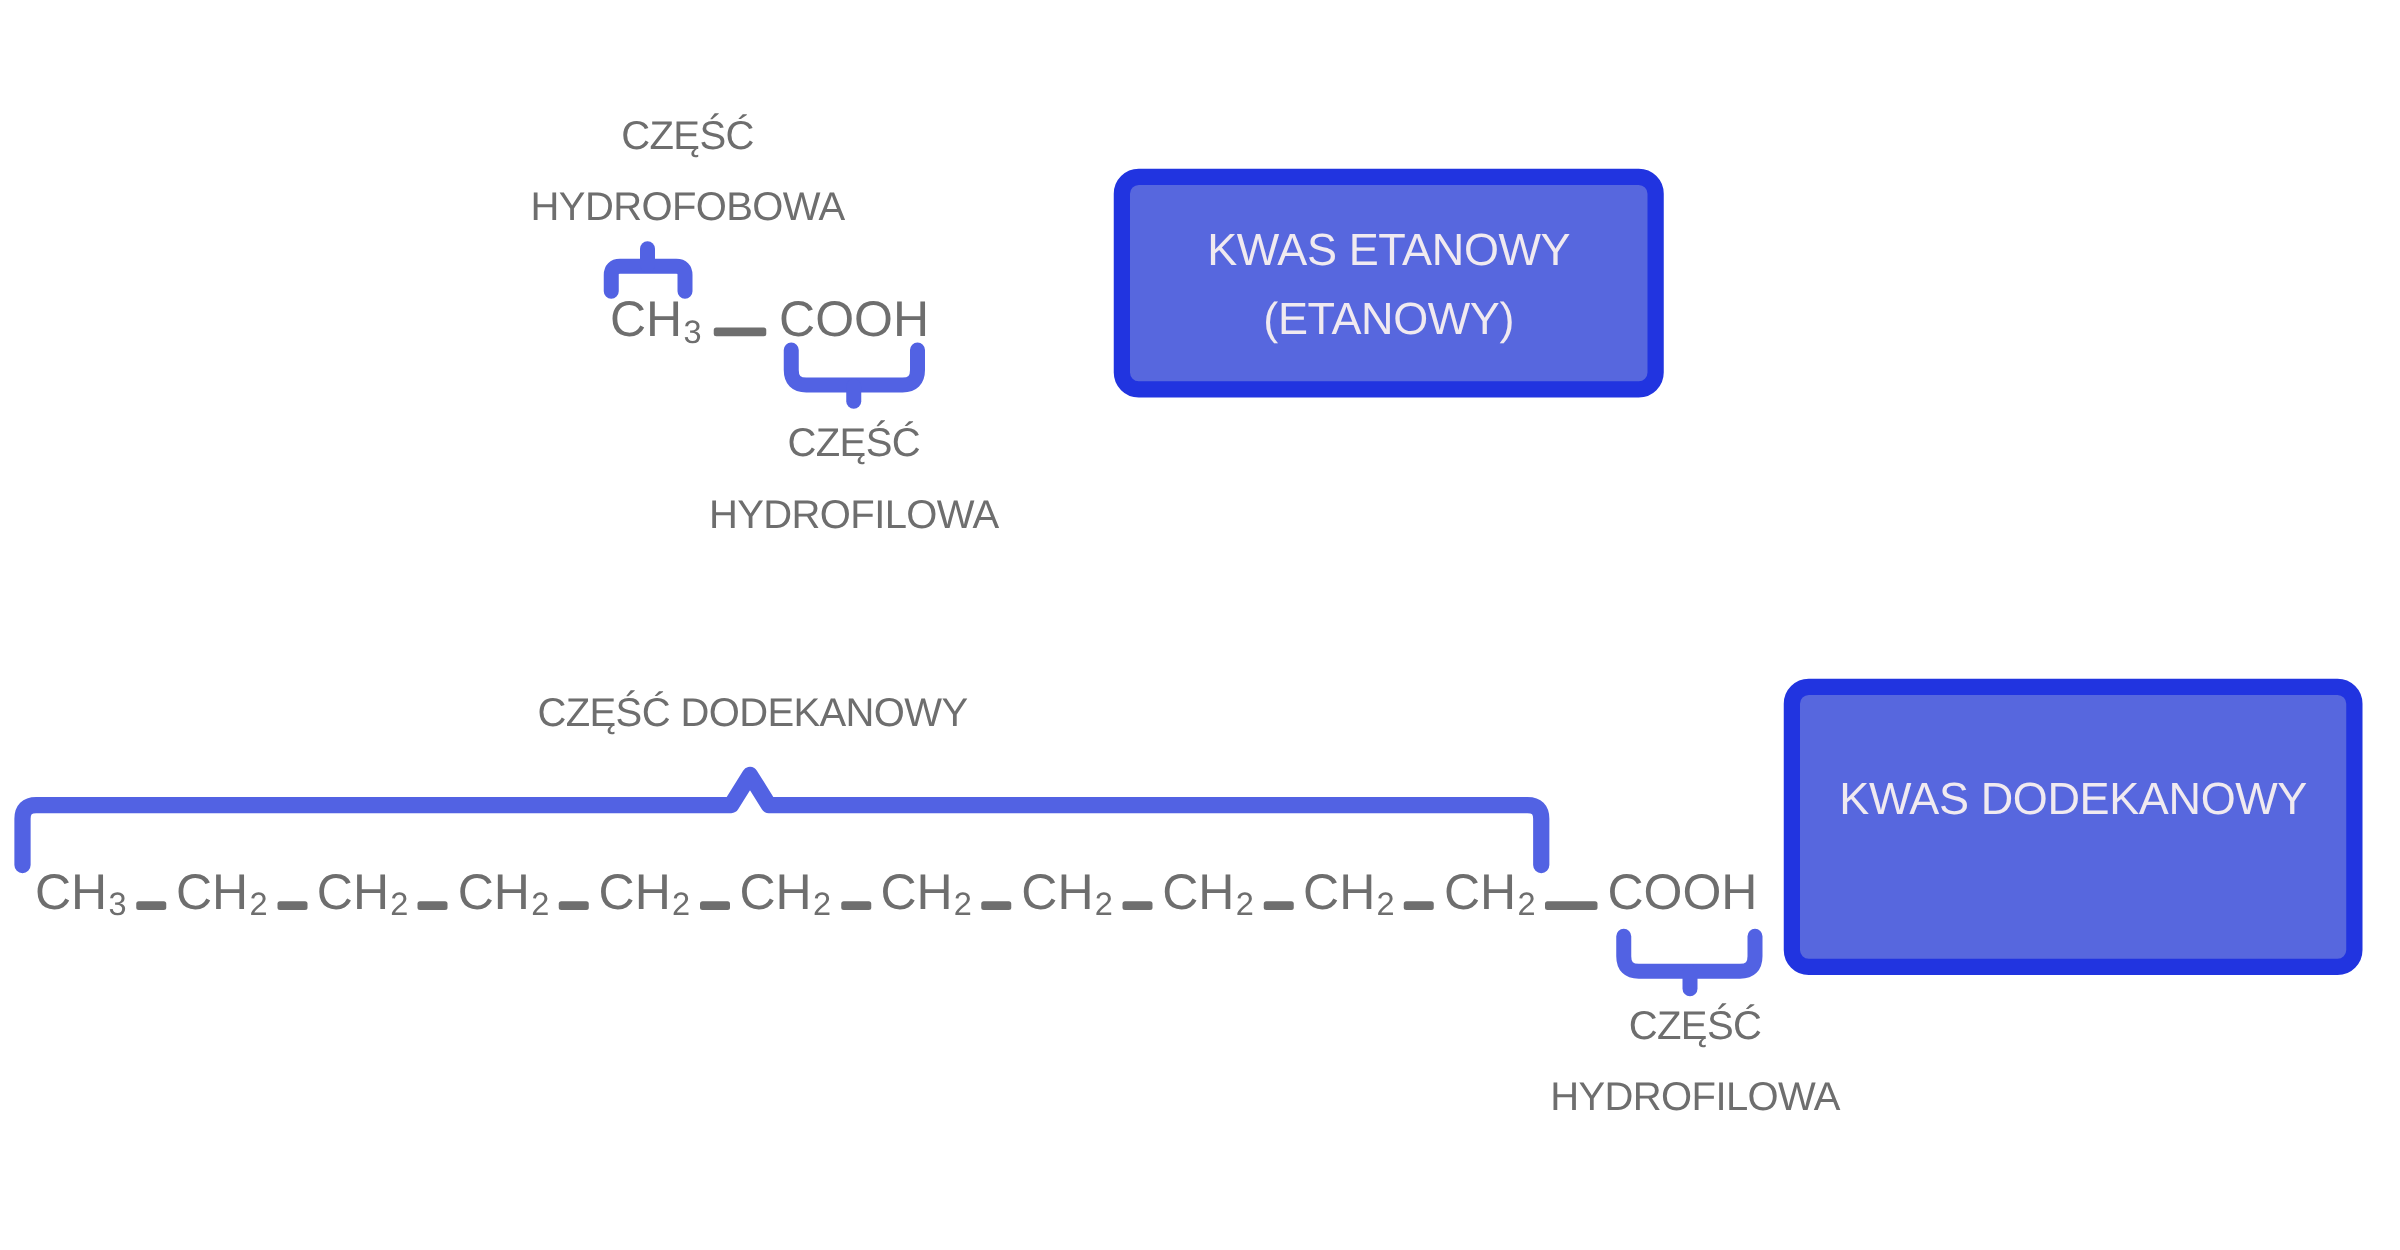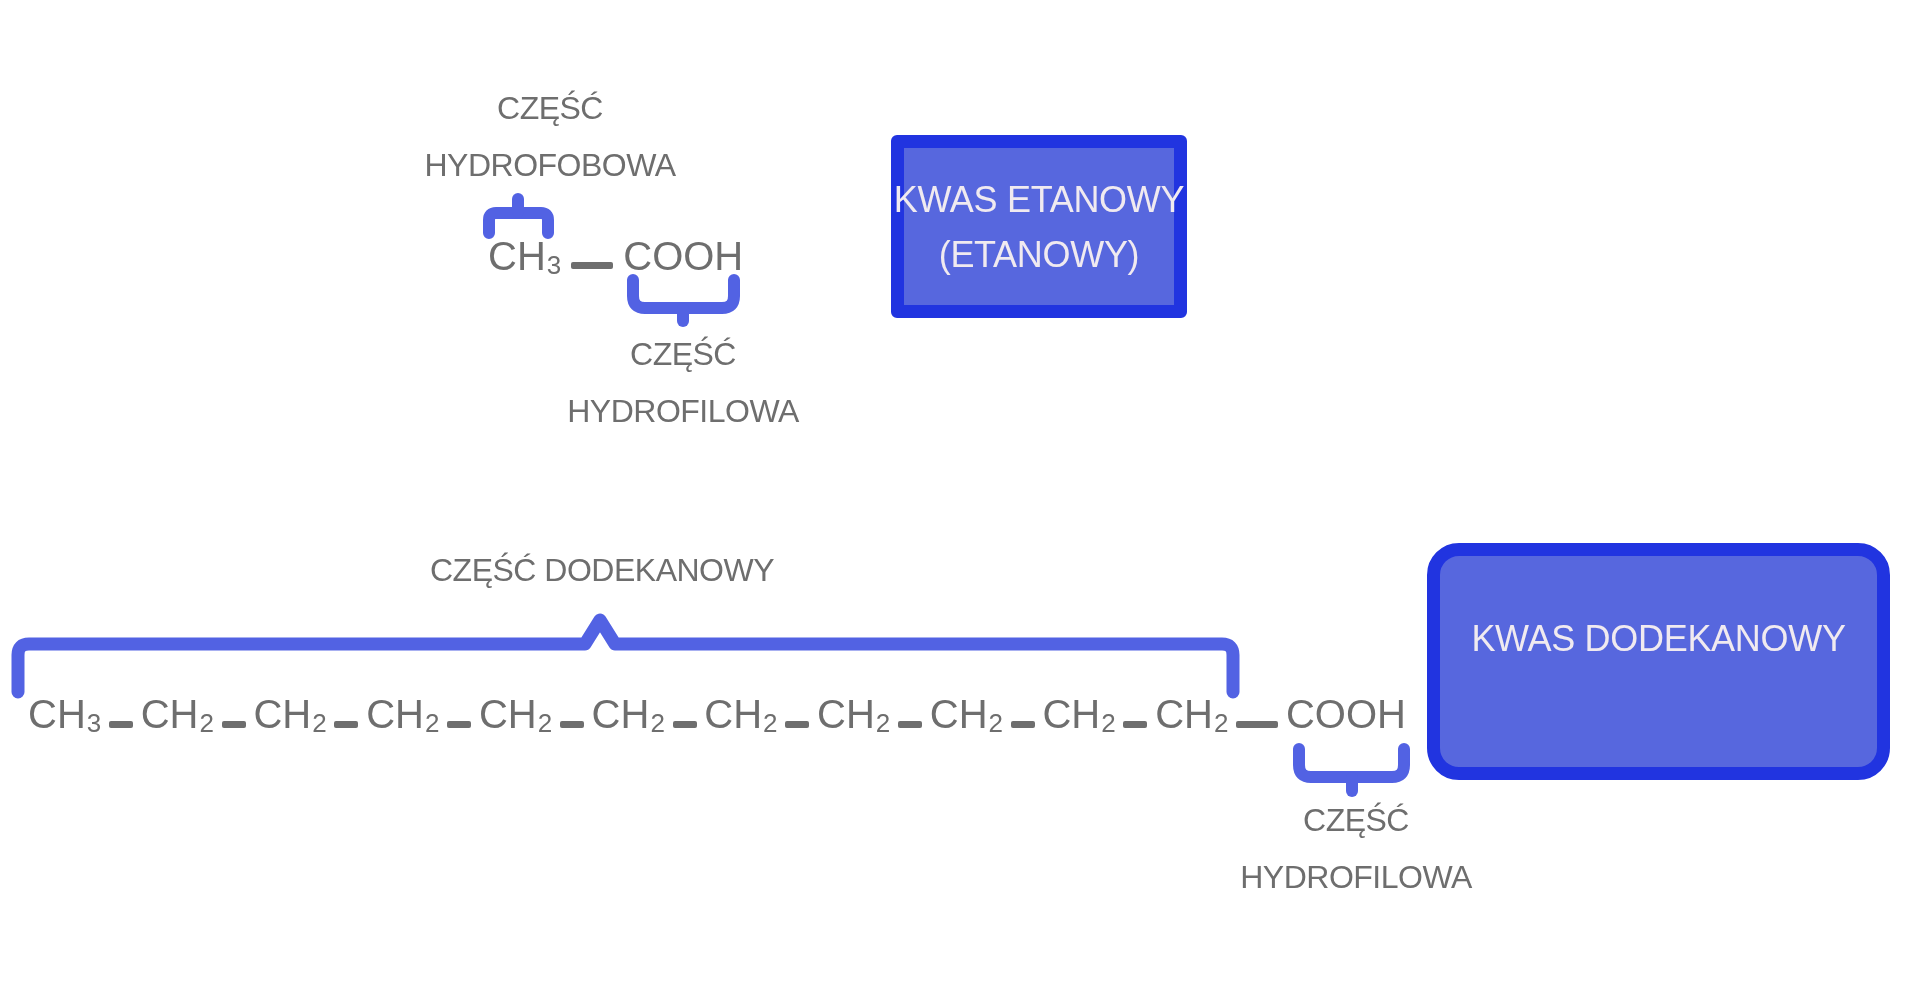--- a/index.html
+++ b/index.html
@@ -47,7 +47,7 @@
     color:var(--box-text);font-size:36px;line-height:55px;text-align:center;
     letter-spacing:-0.3px;white-space:nowrap;
   }
-  .acid-box-top{left:891px;top:135px;width:296px;height:183px;border-radius:6px;}
+  .acid-box-top{left:891px;top:135px;width:440px;height:183px;border-radius:20px;}
   .acid-box-bottom{left:1427px;top:543px;width:463px;height:237px;border-radius:32px;padding-bottom:46px;}
 </style>
 </head>

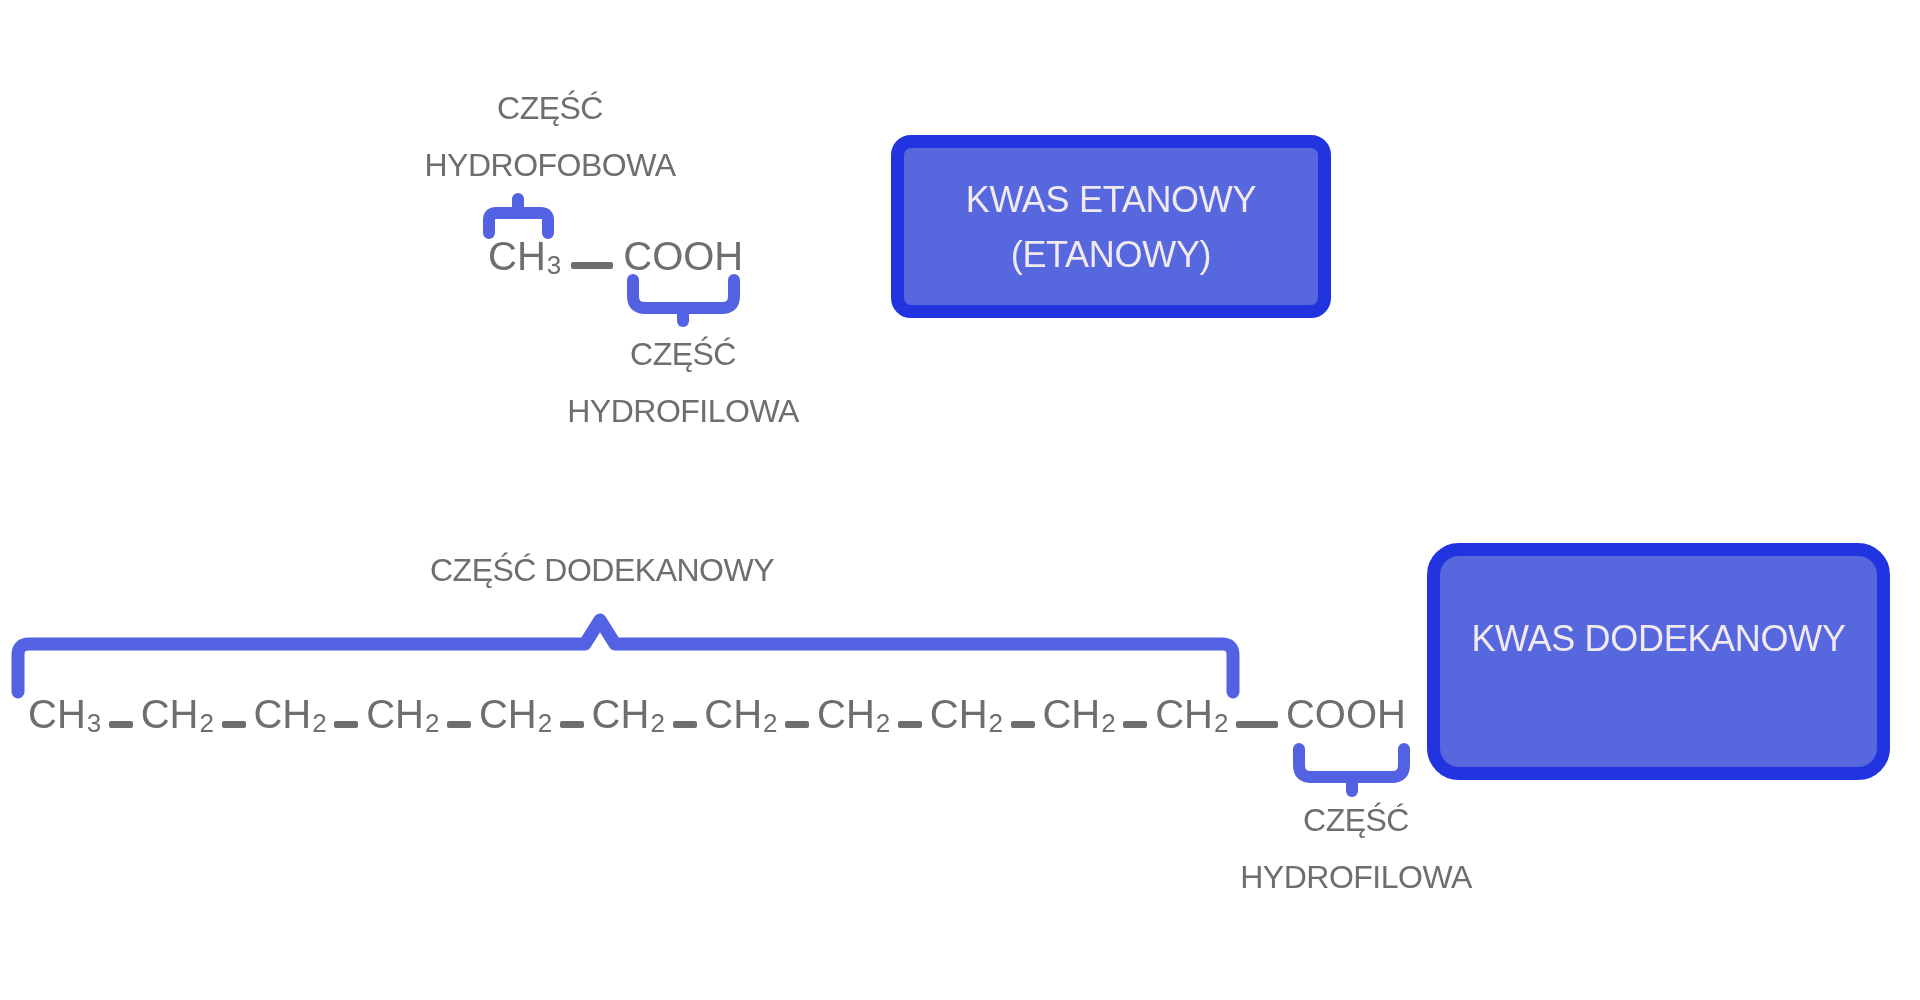--- a/index.html
+++ b/index.html
@@ -48,7 +48,7 @@
     letter-spacing:-0.3px;white-space:nowrap;
   }
   .acid-box-top{left:891px;top:135px;width:440px;height:183px;border-radius:20px;}
-  .acid-box-bottom{left:1427px;top:543px;width:463px;height:237px;border-radius:32px;padding-bottom:46px;}
+  .acid-box-bottom{left:1427px;top:543px;width:463px;height:237px;border-radius:20px;padding-bottom:46px;}
 </style>
 </head>
 <body>

